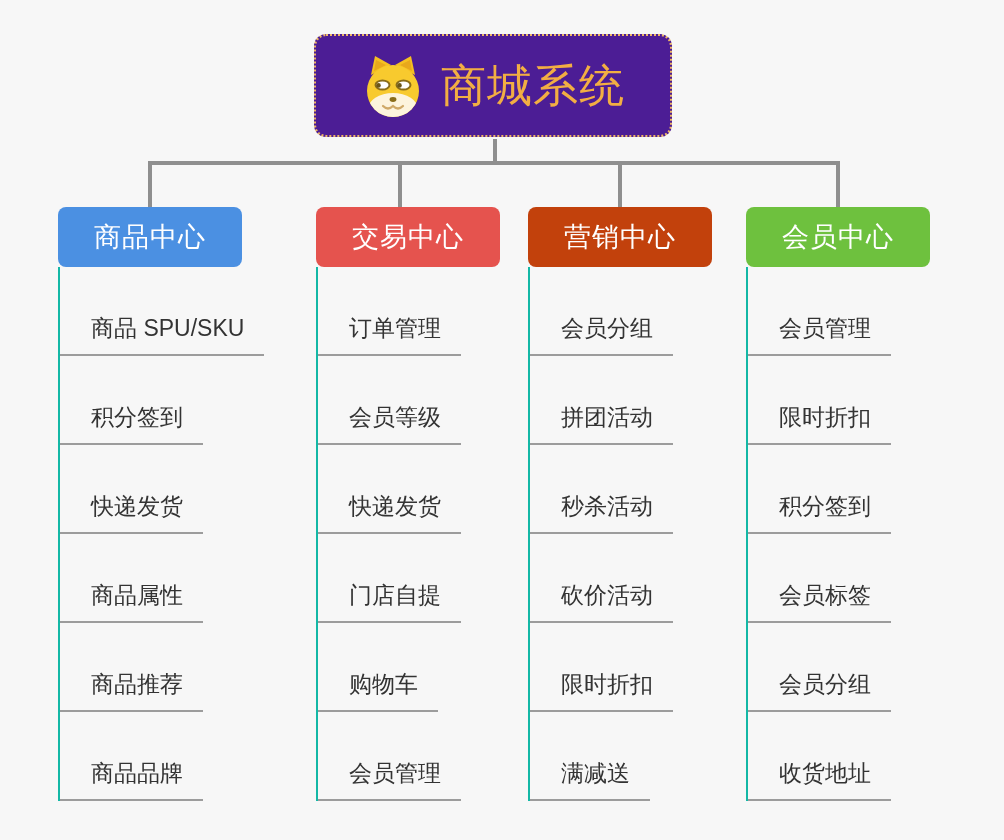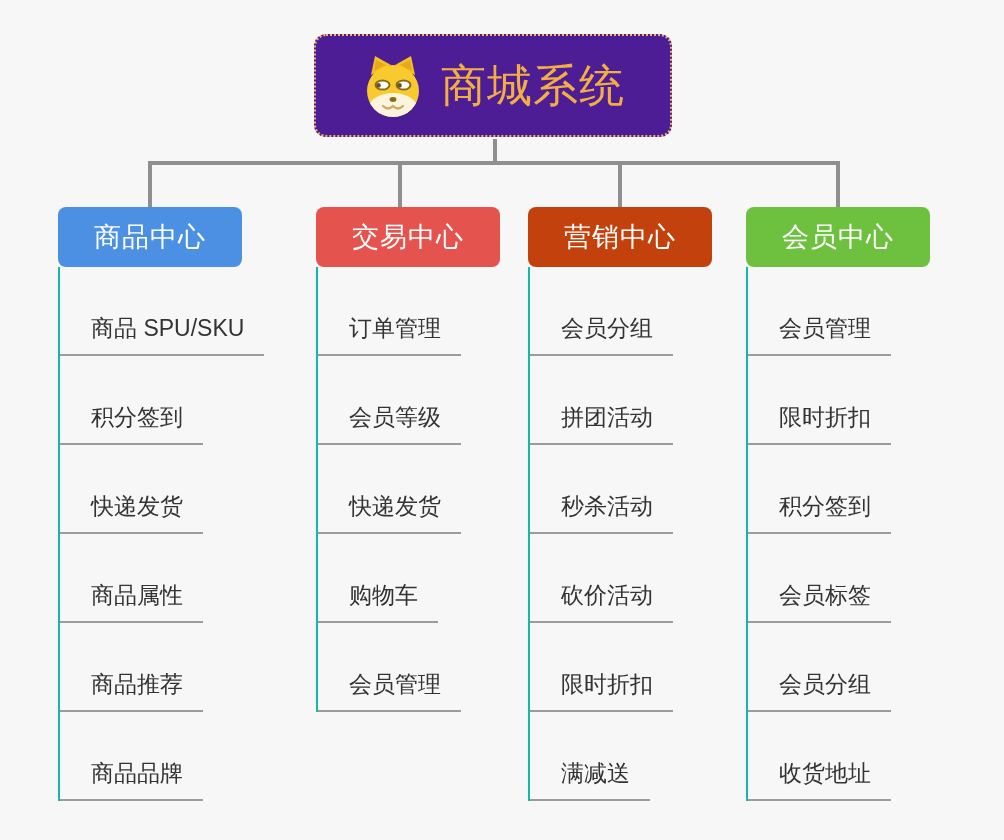--- a/index.html
+++ b/index.html
@@ -129,6 +129,9 @@
           <span class="leaf-label">快递发货</span>
         </div>
       <div class="leaf">
+          <span class="leaf-label">门店自提</span>
+        </div>
+      <div class="leaf">
           <span class="leaf-label">购物车</span>
         </div>
       <div class="leaf">

